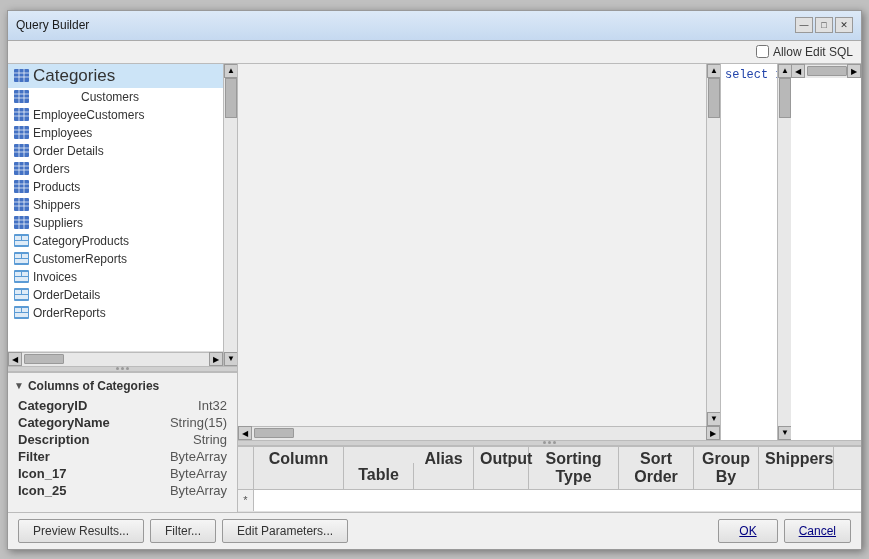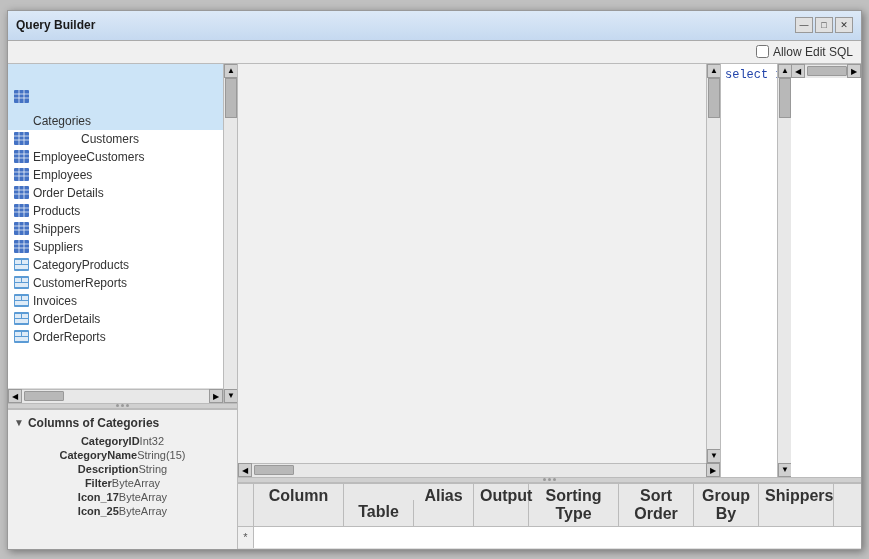--- a/index.html
+++ b/index.html
@@ -33,7 +33,7 @@
     }
     .title-bar-title {
       font-size: 12px;
-      font-weight: bold;
+      font-weight: normal;
       color: #1a1a1a;
     }
     .title-bar-controls {

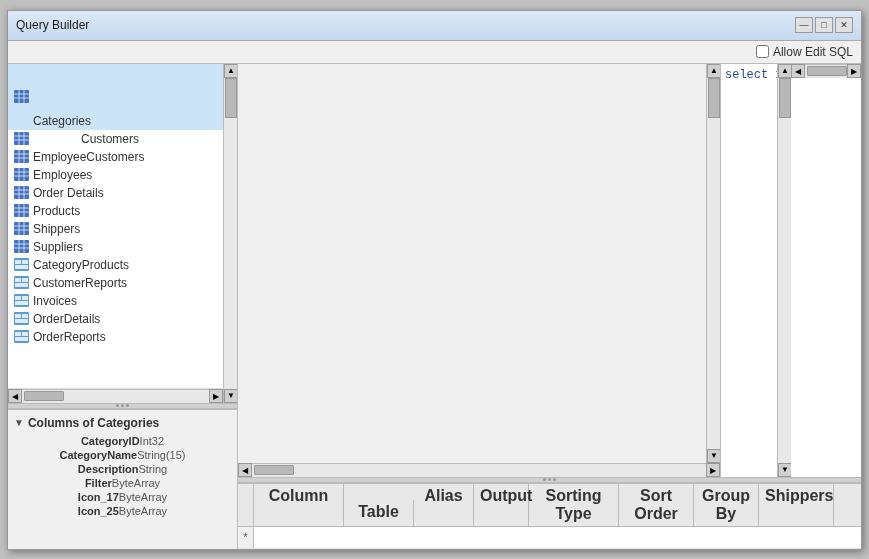--- a/index.html
+++ b/index.html
@@ -413,7 +413,7 @@
       <line x1="5" y1="0" x2="5" y2="13" stroke="white" stroke-width="0.7"></line>
       <line x1="10" y1="0" x2="10" y2="13" stroke="white" stroke-width="0.7"></line>
     </svg></span>
-                  <span style="font-size: 12px; margin-top: 48px;">Categories</span>
+                  <span style="font-size: 17px;">Categories</span>
                 </div>
                 <div class="table-item">
                   <span style="display: inline-block; width: 15px; height: 13px; flex-shrink: 0;"><svg width="15" height="13" viewBox="0 0 15 13" xmlns="http://www.w3.org/2000/svg">

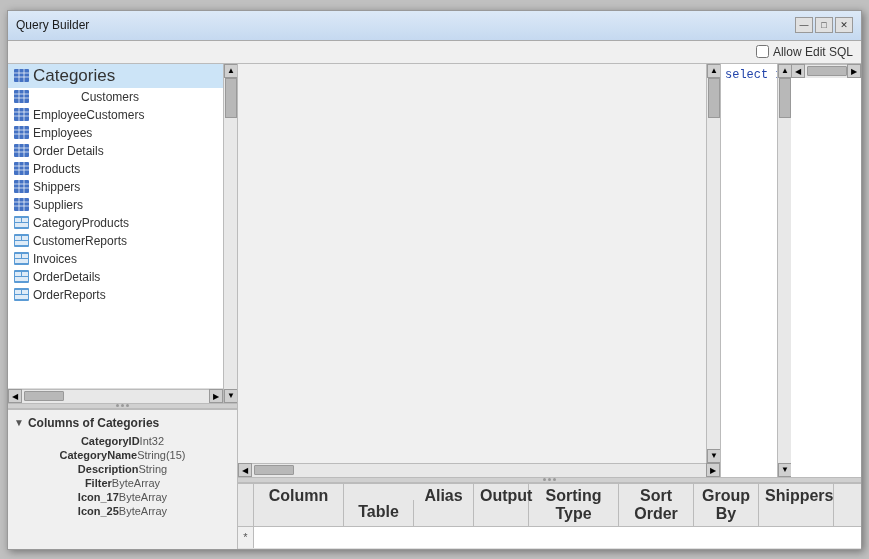--- a/index.html
+++ b/index.html
@@ -463,6 +463,16 @@
       <line x1="5" y1="0" x2="5" y2="13" stroke="white" stroke-width="0.7"></line>
       <line x1="10" y1="0" x2="10" y2="13" stroke="white" stroke-width="0.7"></line>
     </svg></span>
+                  <span style="font-size: 12px;">Orders</span>
+                </div>
+                <div class="table-item">
+                  <span style="display: inline-block; width: 15px; height: 13px; flex-shrink: 0;"><svg width="15" height="13" viewBox="0 0 15 13" xmlns="http://www.w3.org/2000/svg">
+      <rect width="15" height="13" fill="#4472C4" rx="1"></rect>
+      <line x1="0" y1="4" x2="15" y2="4" stroke="white" stroke-width="0.7"></line>
+      <line x1="0" y1="8" x2="15" y2="8" stroke="white" stroke-width="0.7"></line>
+      <line x1="5" y1="0" x2="5" y2="13" stroke="white" stroke-width="0.7"></line>
+      <line x1="10" y1="0" x2="10" y2="13" stroke="white" stroke-width="0.7"></line>
+    </svg></span>
                   <span style="font-size: 12px; text-align: right;">Products</span>
                 </div>
                 <div class="table-item">

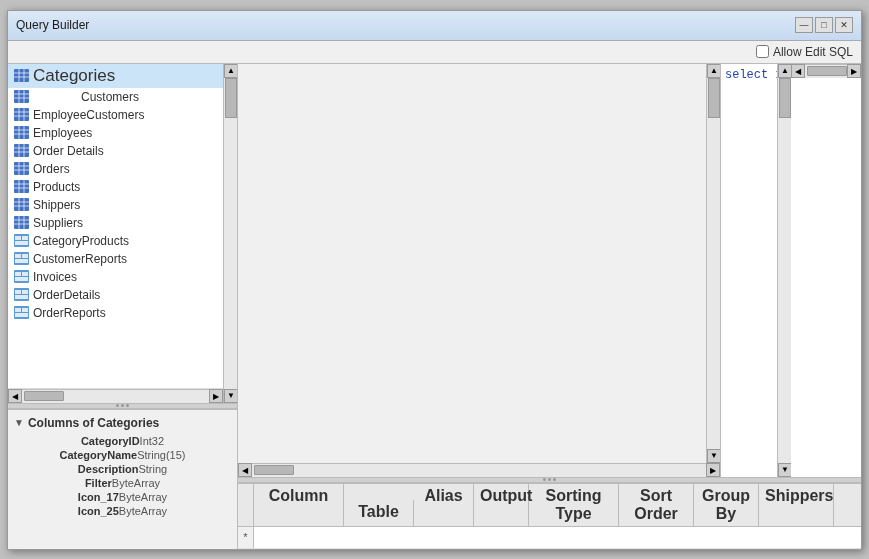--- a/index.html
+++ b/index.html
@@ -132,9 +132,9 @@
     }
     .column-row {
       display: flex;
-      justify-content: center;
+      justify-content: space-between;
       padding: 1px 4px;
-      font-size: 11px;
+      font-size: 13px;
     }
     .column-name { color: #333; font-weight: 600; }
     .column-type { color: #555; }

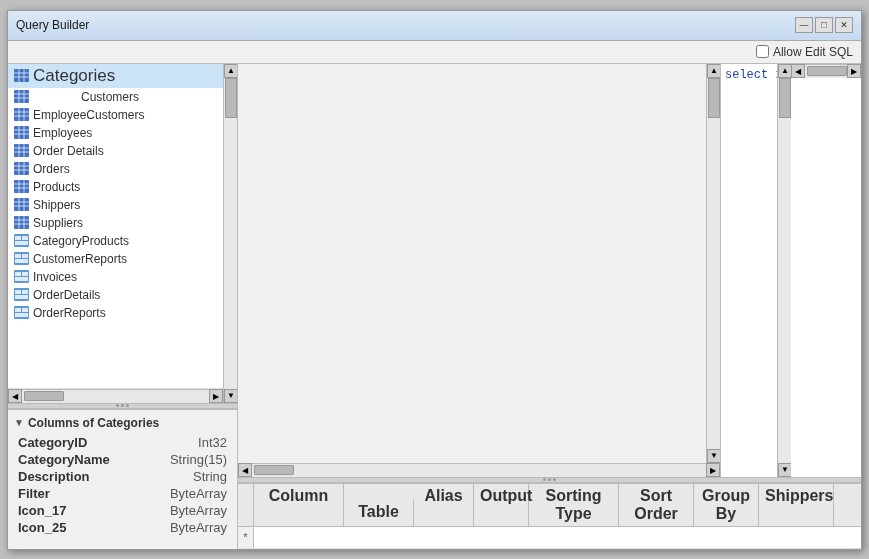--- a/index.html
+++ b/index.html
@@ -691,6 +691,14 @@
       </div>
     </div>
 
+    <div class="bottom-bar">
+      <button class="btn">Preview Results...</button>
+      <button class="btn">Filter...</button>
+      <button class="btn">Edit Parameters...</button>
+      <div style="flex:1;"></div>
+      <button class="btn btn-ok">OK</button>
+      <button class="btn btn-cancel">Cancel</button>
+    </div>
   </div>
 </div>
 

